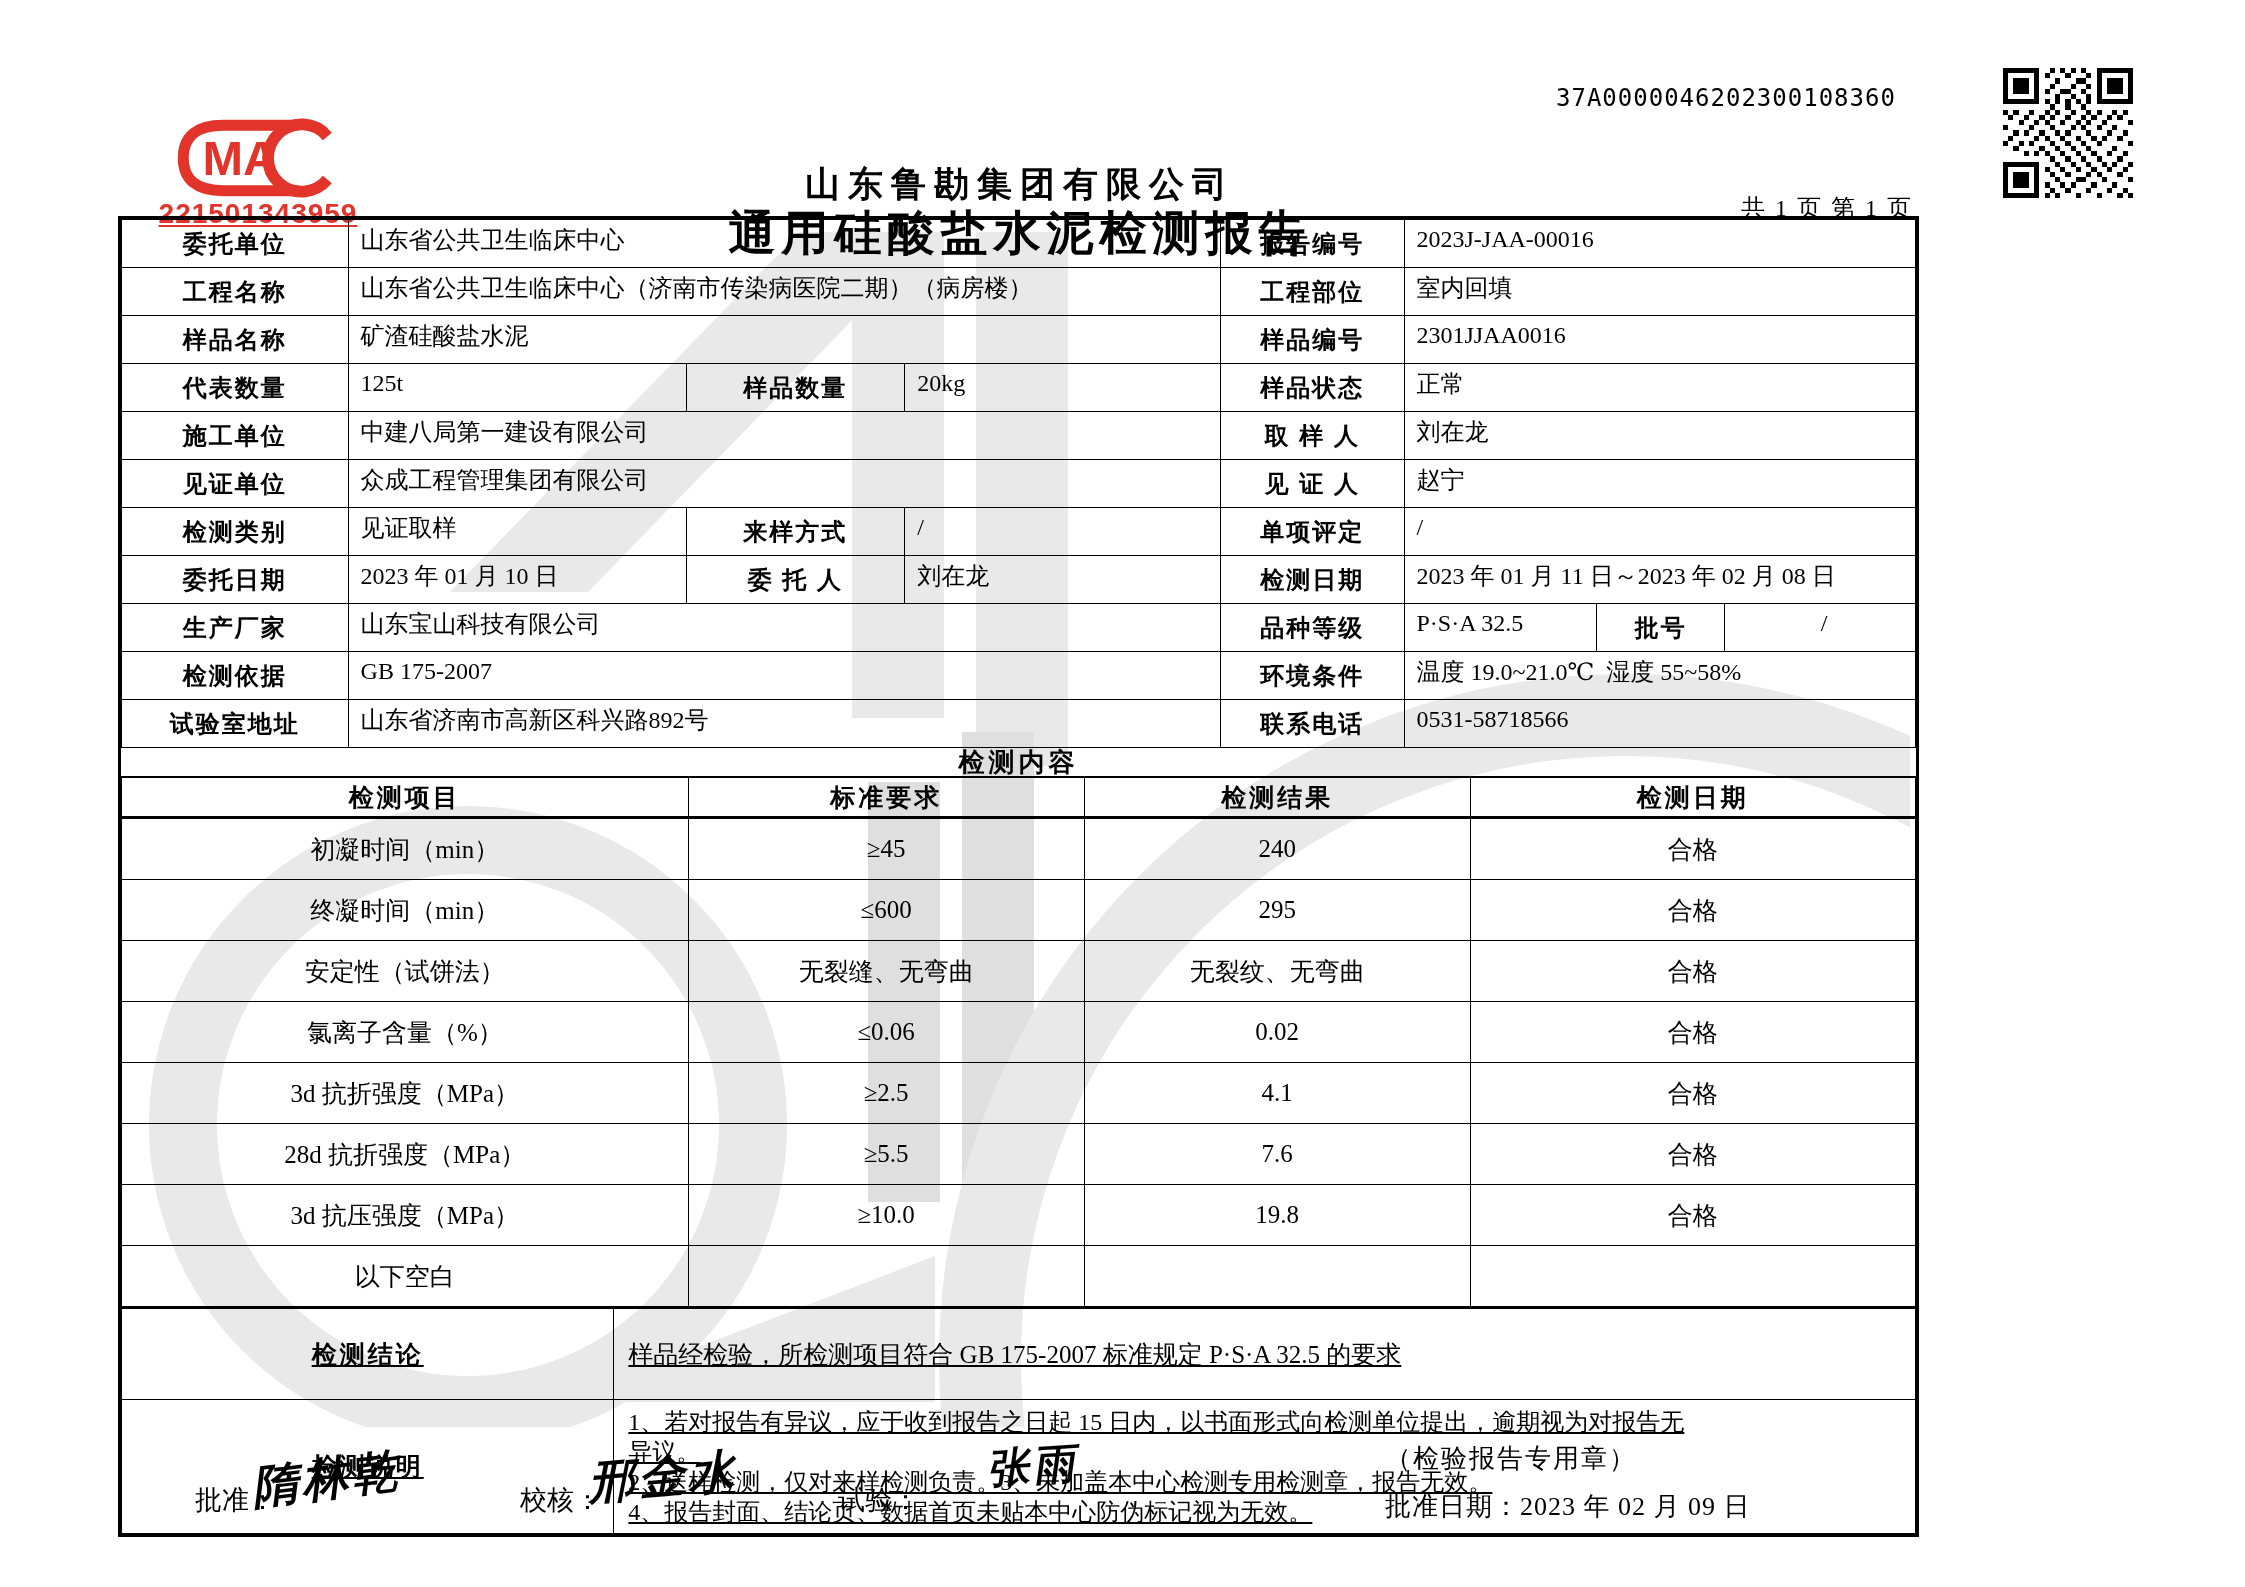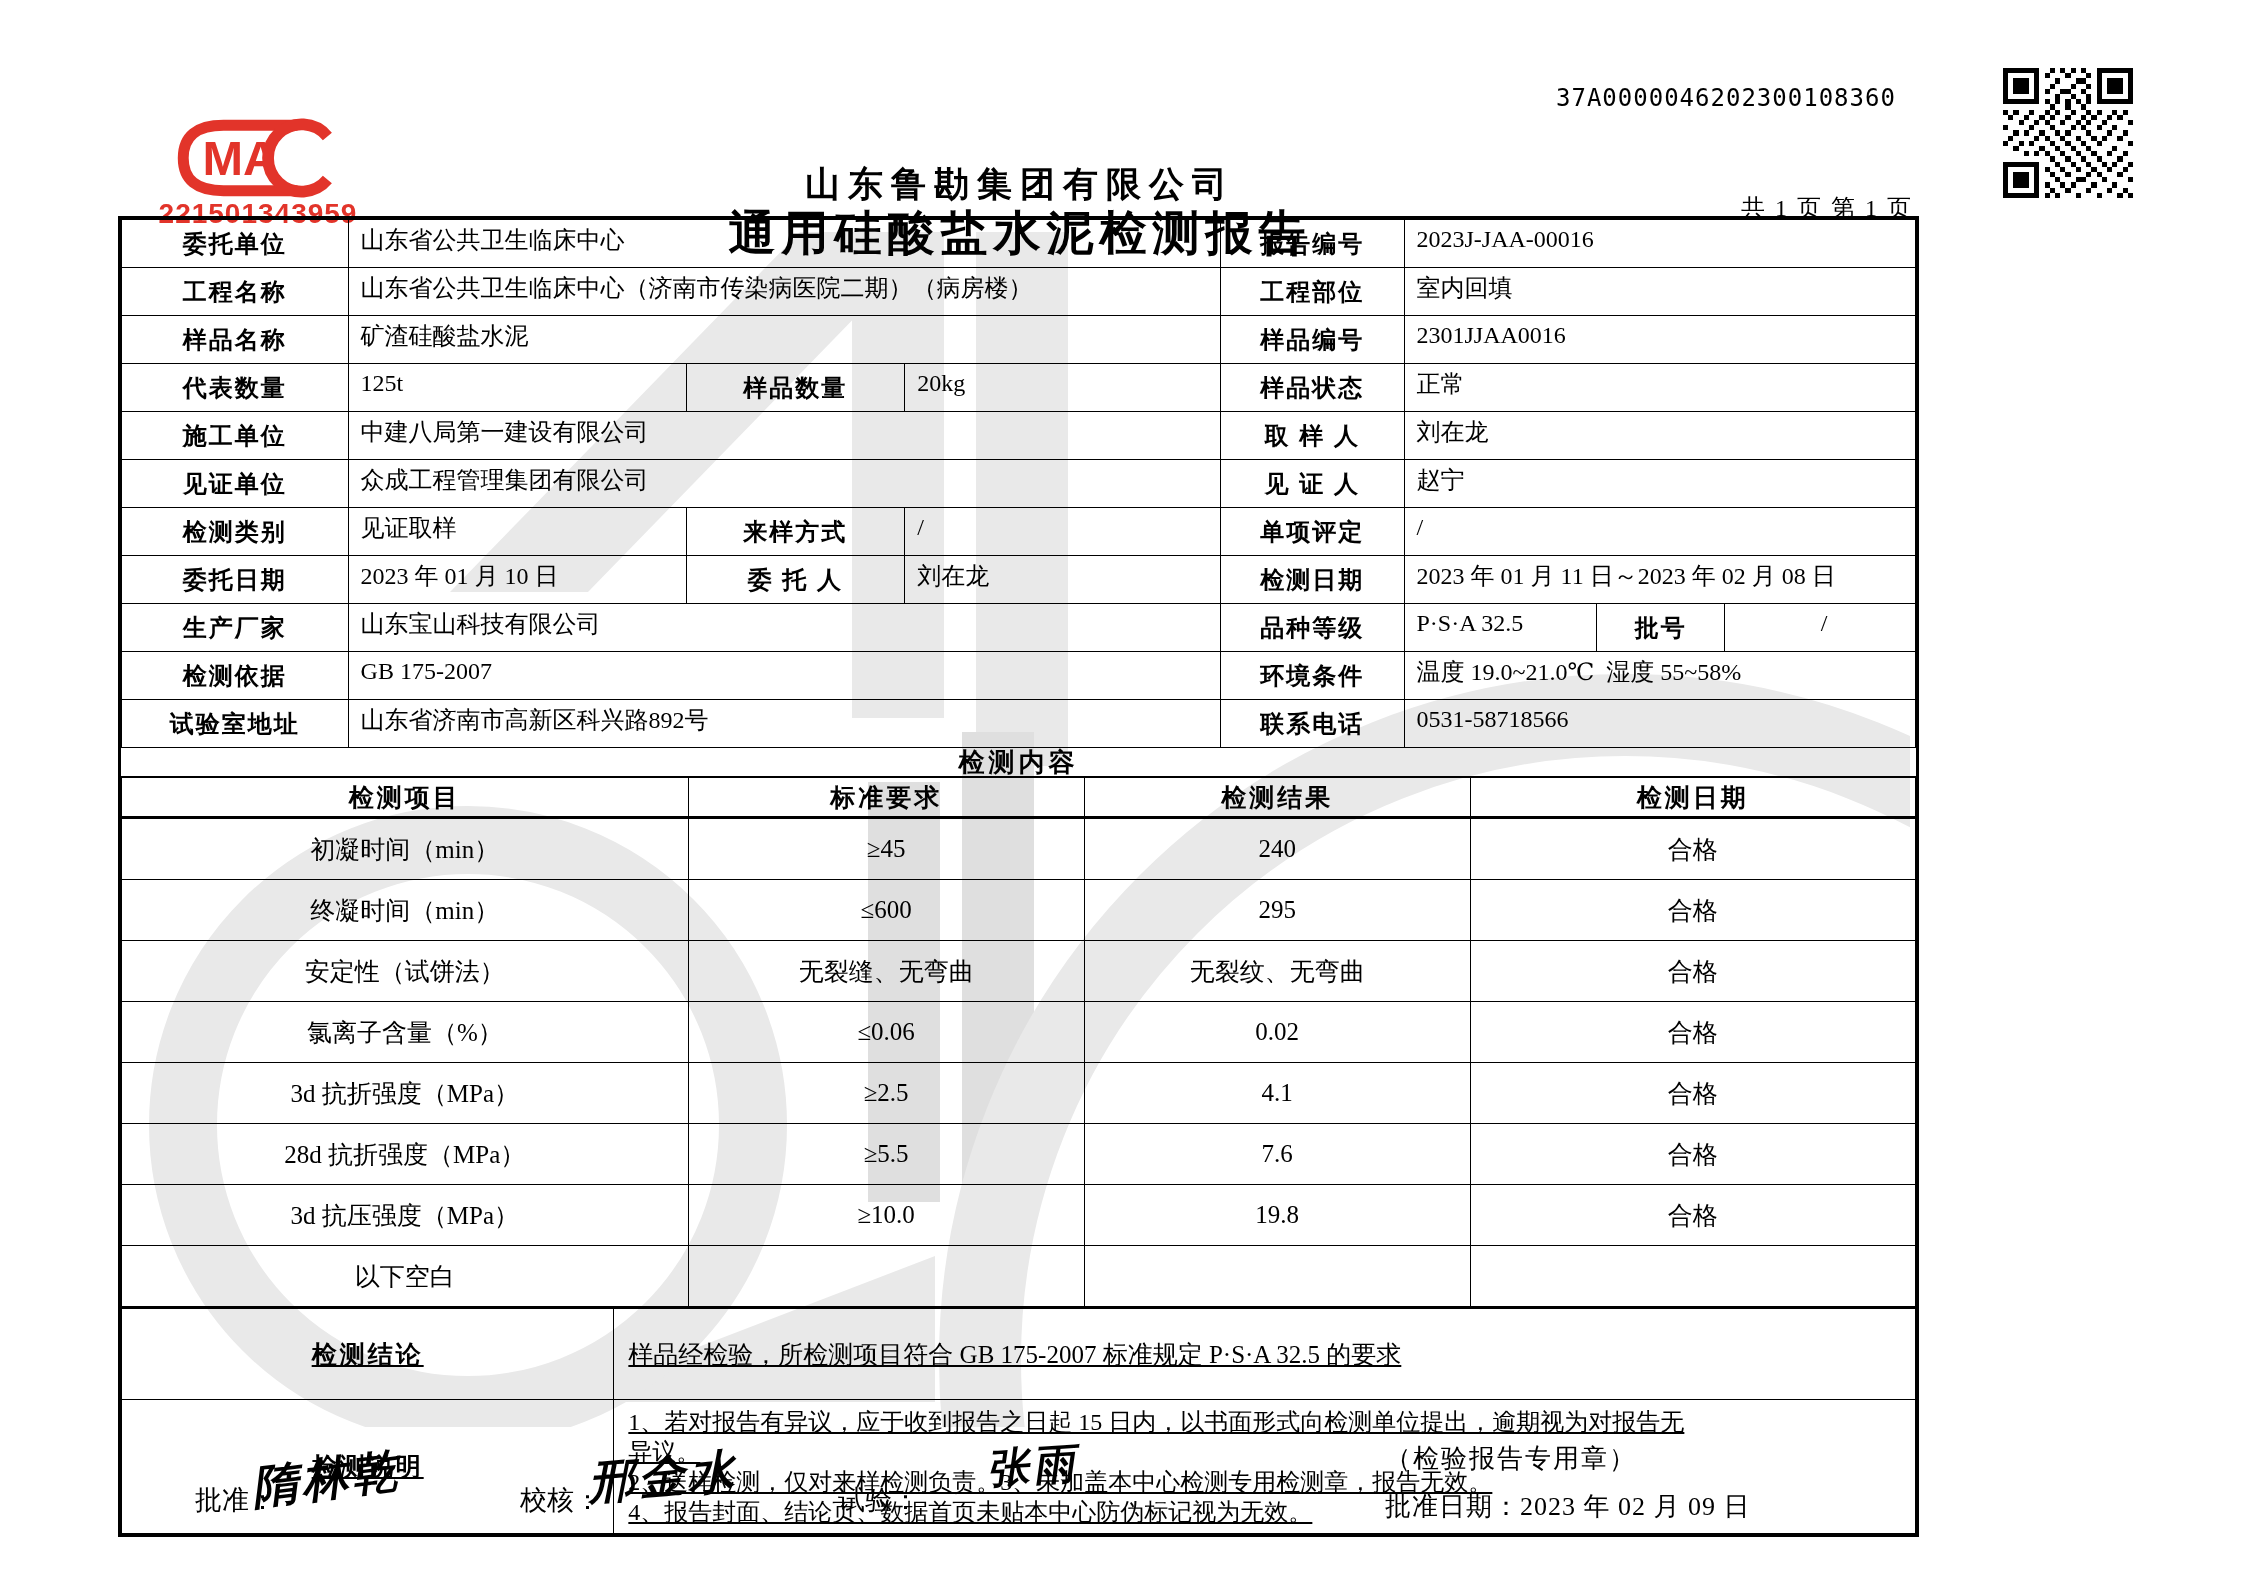--- a/index.html
+++ b/index.html
@@ -13,7 +13,7 @@
   .cma-logo{position:absolute;left:160px;top:116px;}
   .cma-no{position:absolute;left:148px;top:198px;width:220px;text-align:center;
           color:#e2342a;font-size:28px;font-weight:bold;letter-spacing:1px;
-          font-family:"Liberation Sans","DejaVu Sans",sans-serif;}
+          font-family:"Liberation Sans","DejaVu Sans",sans-serif;text-decoration:underline;}
   .title-block{position:absolute;left:620px;top:118px;width:800px;text-align:center;margin-top:46px;}
   .title-company{font-size:35px;letter-spacing:8px;line-height:40px;}
   .title-report{font-size:47px;letter-spacing:6px;line-height:54px;margin-top:2px;}

